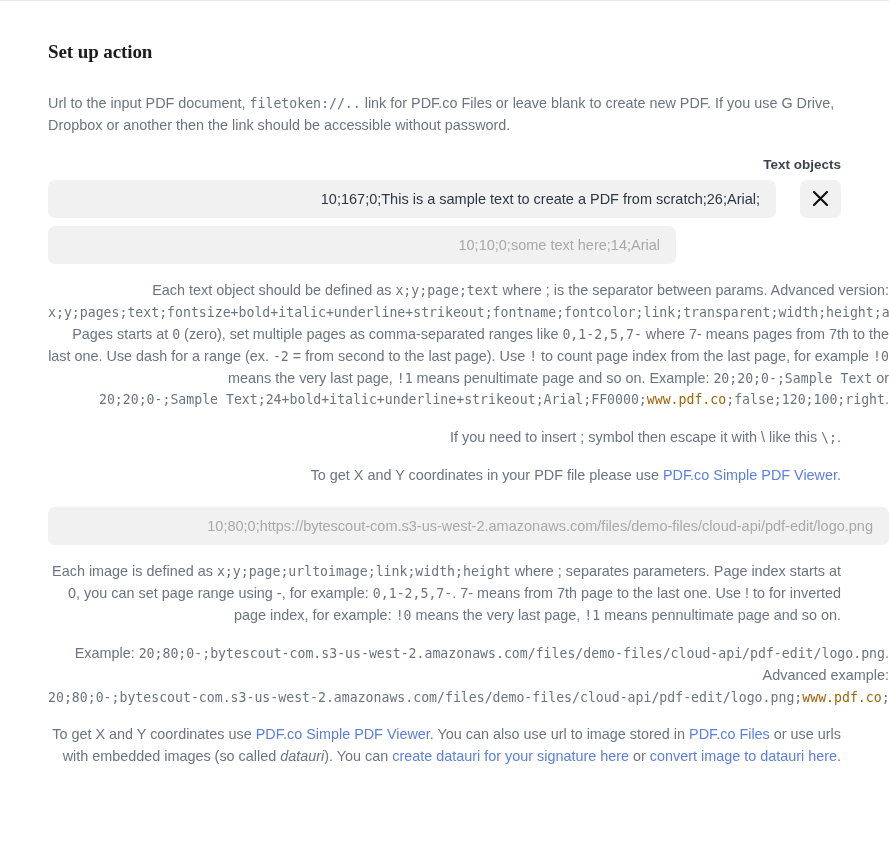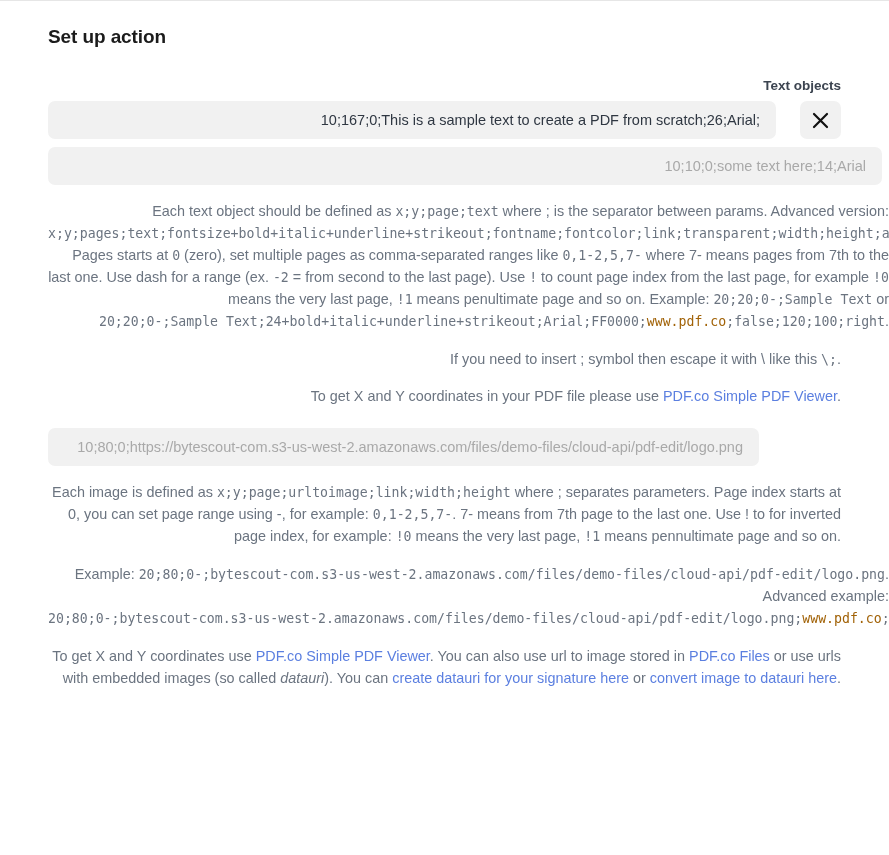--- a/index.html
+++ b/index.html
@@ -30,8 +30,9 @@
     font-size: 19px;
     font-weight: bold;
     color: #1b1b1b;
-    margin: 0 0 30px 0;
+    margin: 15px 0 30px 0;
     letter-spacing: -0.1px;
+    font-family: Liberation Serif, serif;
   }
   .field-label {
     font-size: 13.5px;

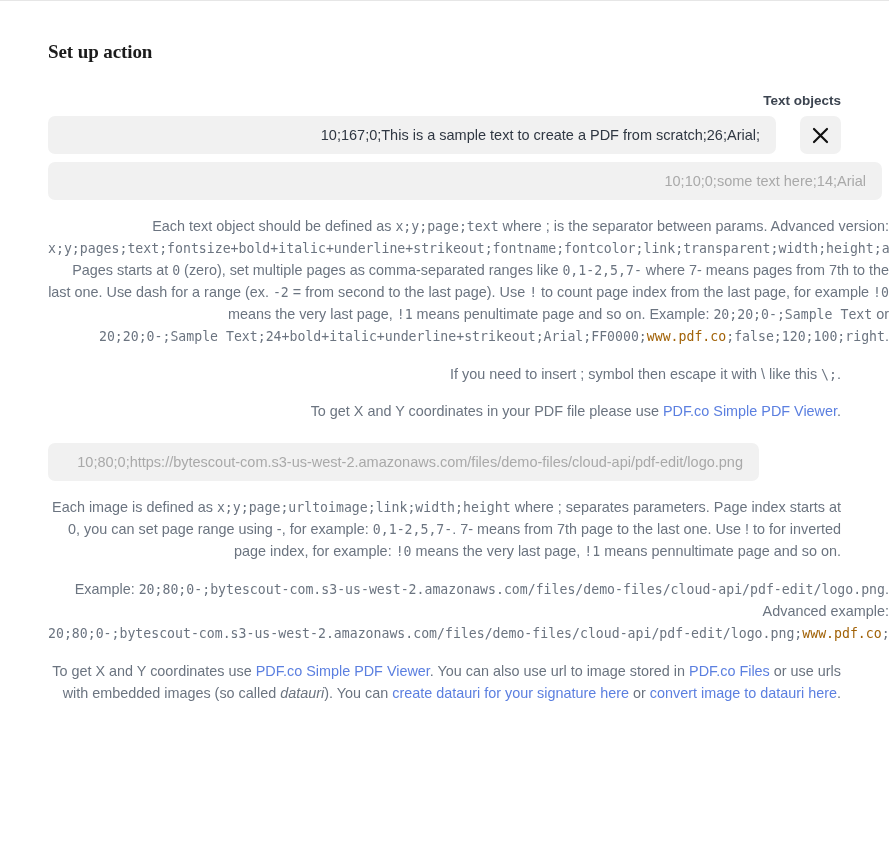--- a/index.html
+++ b/index.html
@@ -124,6 +124,7 @@
   <h1 class="page-title">Set up action</h1>
 
   <div>
+    <p class="helper"><span>Url to the input PDF document, </span><code>filetoken://..</code><span> link for PDF.co Files or leave blank to create new PDF. If you use G Drive, Dropbox or another then the link should be accessible without password.</span></p>
   </div>
 
   <div class="field-block">

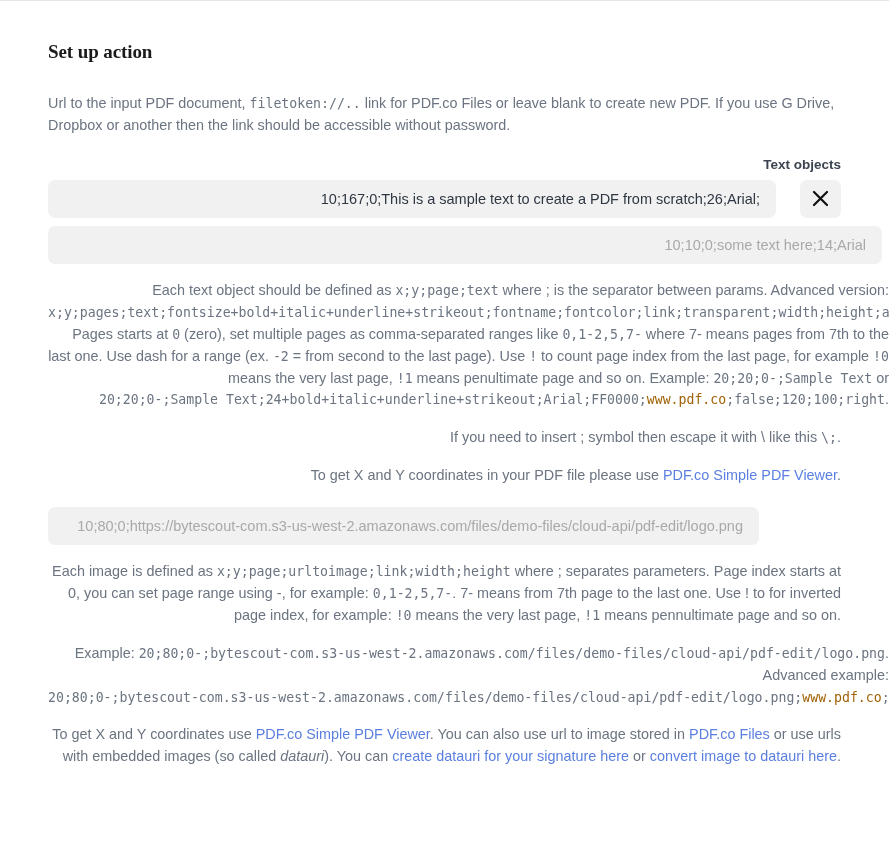--- a/index.html
+++ b/index.html
@@ -141,7 +141,7 @@
     </div>
     <div class="gap-8"></div>
     <div class="input-row">
-      <div class="text-input placeholder" style="width:834px;flex:none;">10;10;0;some text here;14;Arial</div>
+      <div class="text-input placeholder" style="width:628px;flex:none;">10;10;0;some text here;14;Arial</div>
     </div>
 
     <div class="clip-host">

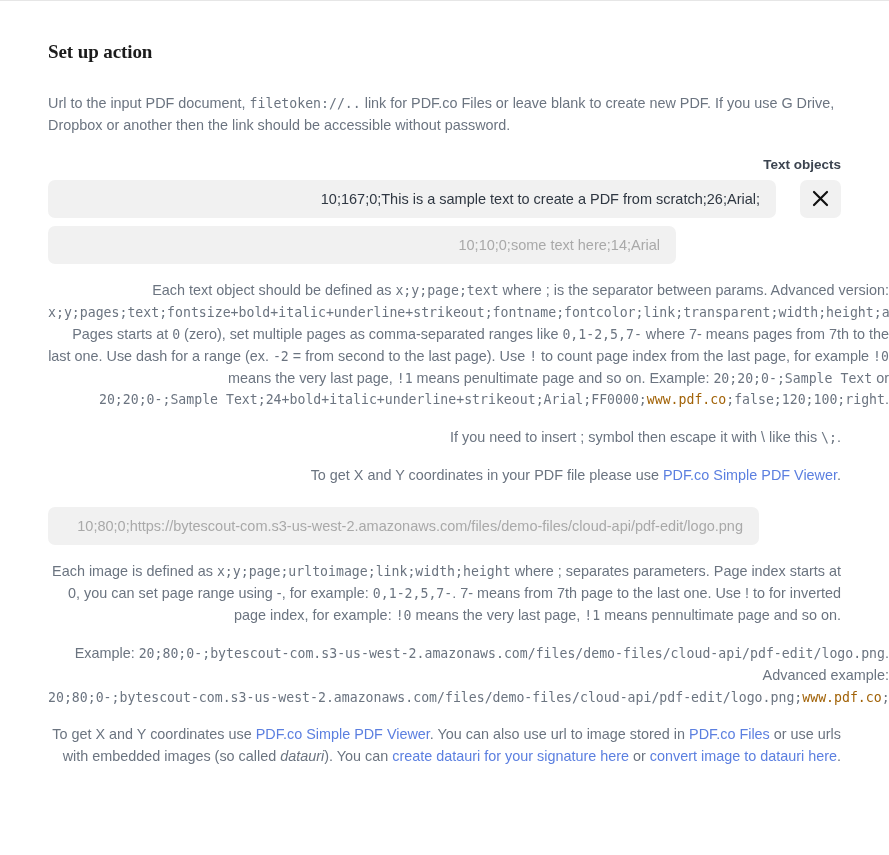--- a/index.html
+++ b/index.html
@@ -154,7 +154,7 @@
   </div>
 
   <div class="field-block">
-    <div class="text-input placeholder full" style="width:711px;">10;80;0;https://bytescout-com.s3-us-west-2.amazonaws.com/files/demo-files/cloud-api/pdf-edit/logo.png</div>
+    <div class="text-input placeholder full" style="width:841px;">10;80;0;https://bytescout-com.s3-us-west-2.amazonaws.com/files/demo-files/cloud-api/pdf-edit/logo.png</div>
 
     <p class="helper"><span>Each image is defined as </span><code>x;y;page;urltoimage;link;width;height</code><span> where ; separates parameters. Page index starts at 0, you can set page range using -, for example: </span><code>0,1-2,5,7-</code><span>. 7- means from 7th page to the last one. Use ! to for inverted page index, for example: </span><code>!0</code><span> means the very last page, </span><code>!1</code><span> means pennultimate page and so on.</span></p>
 

